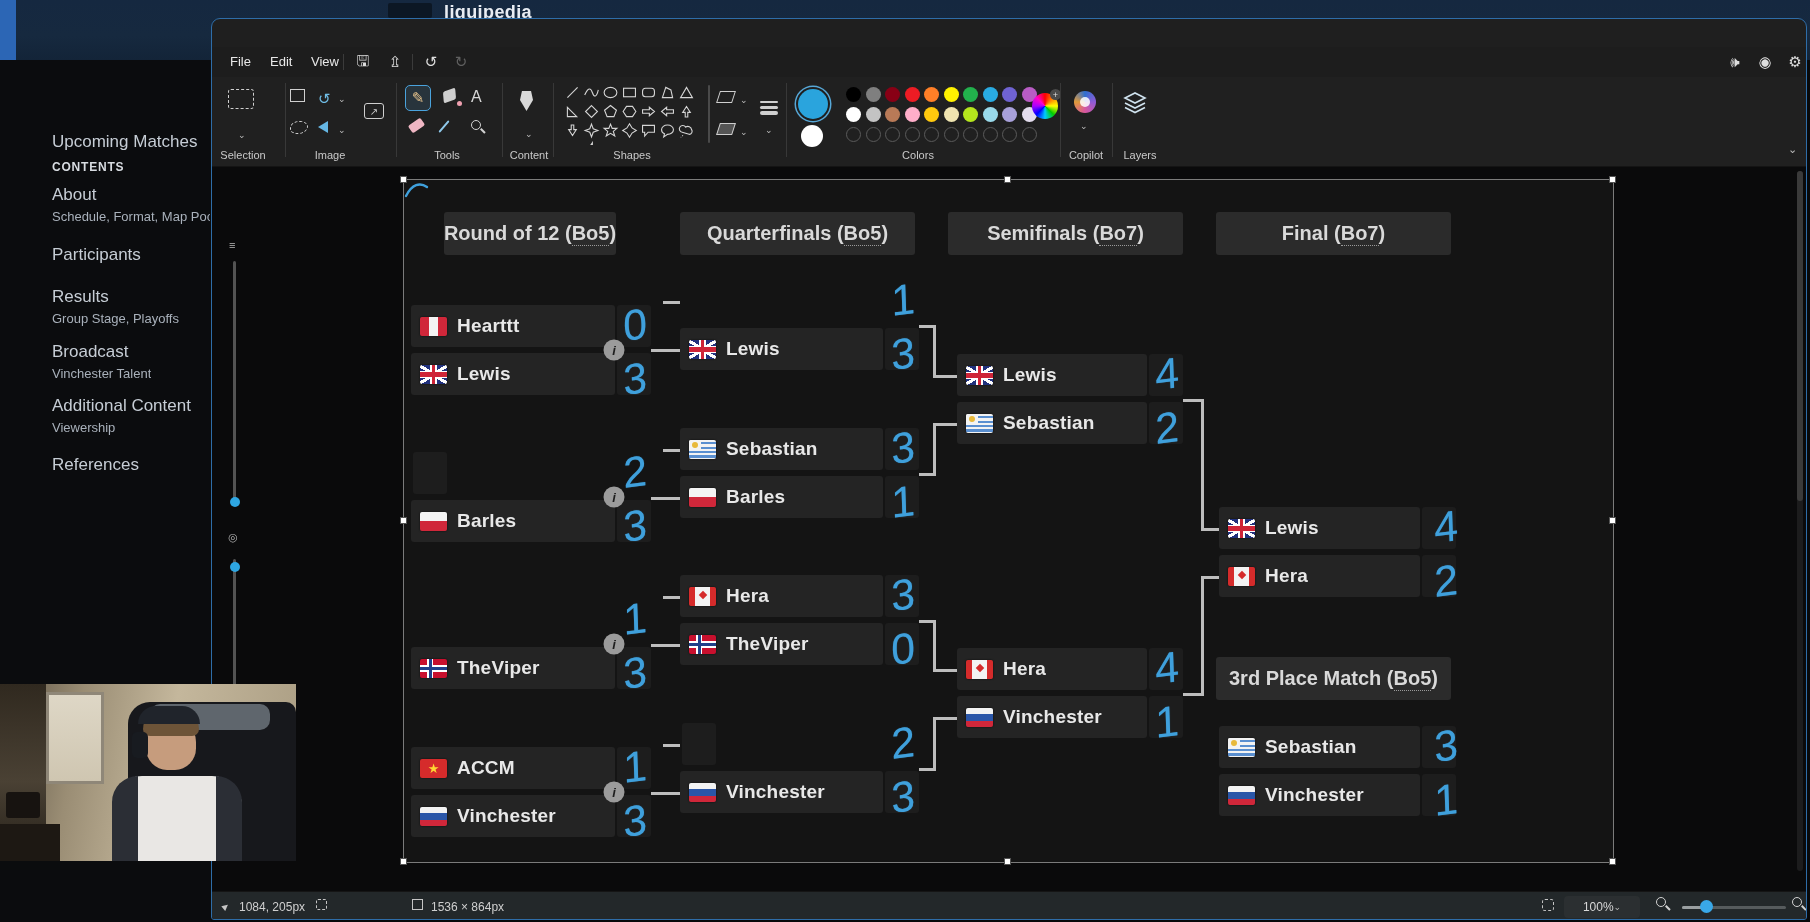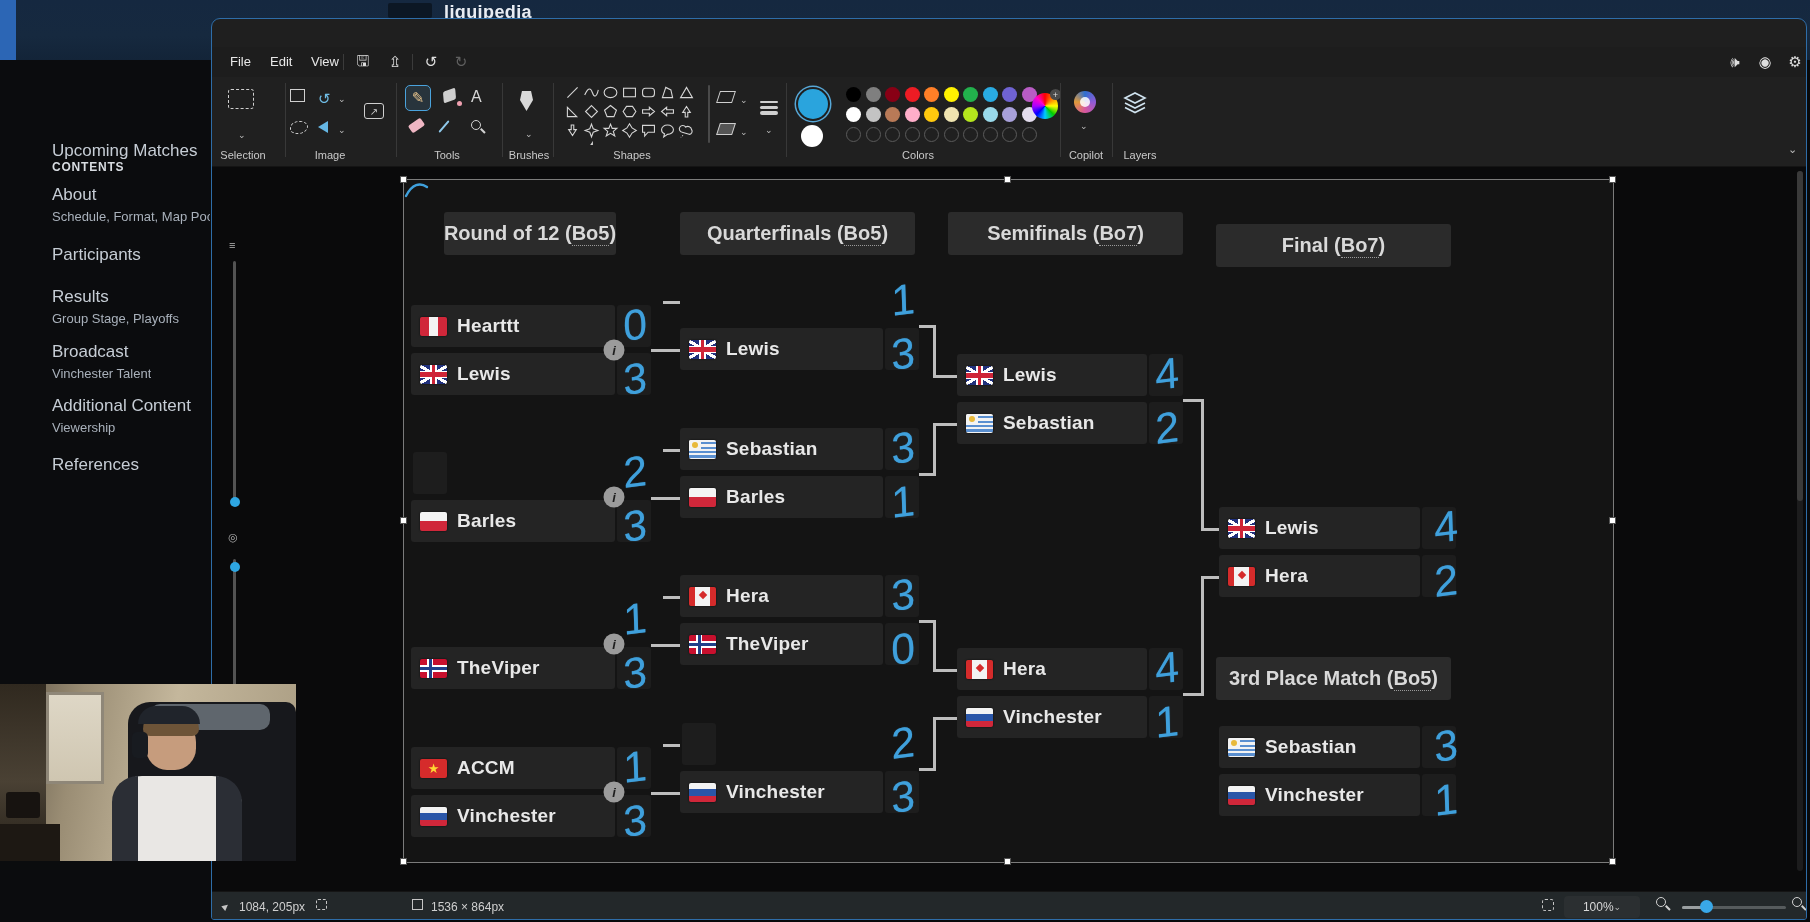--- a/index.html
+++ b/index.html
@@ -135,7 +135,7 @@
   <div class="abs" id="page-sidebar">
     <div class="abs" id="contents-title">CONTENTS</div>
     <div id="sidebar-items">
-        <div class="sb-item" style="top: 81px;">Upcoming Matches</div>
+        <div class="sb-item" style="top: 72px;">Upcoming Matches</div>
         <div class="sb-item" style="top: 125px;">About</div>
         <div class="sb-sub" style="top: 149px;">Schedule, Format, Map Pool, P</div>
         <div class="sb-item" style="top: 185px;">Participants</div>

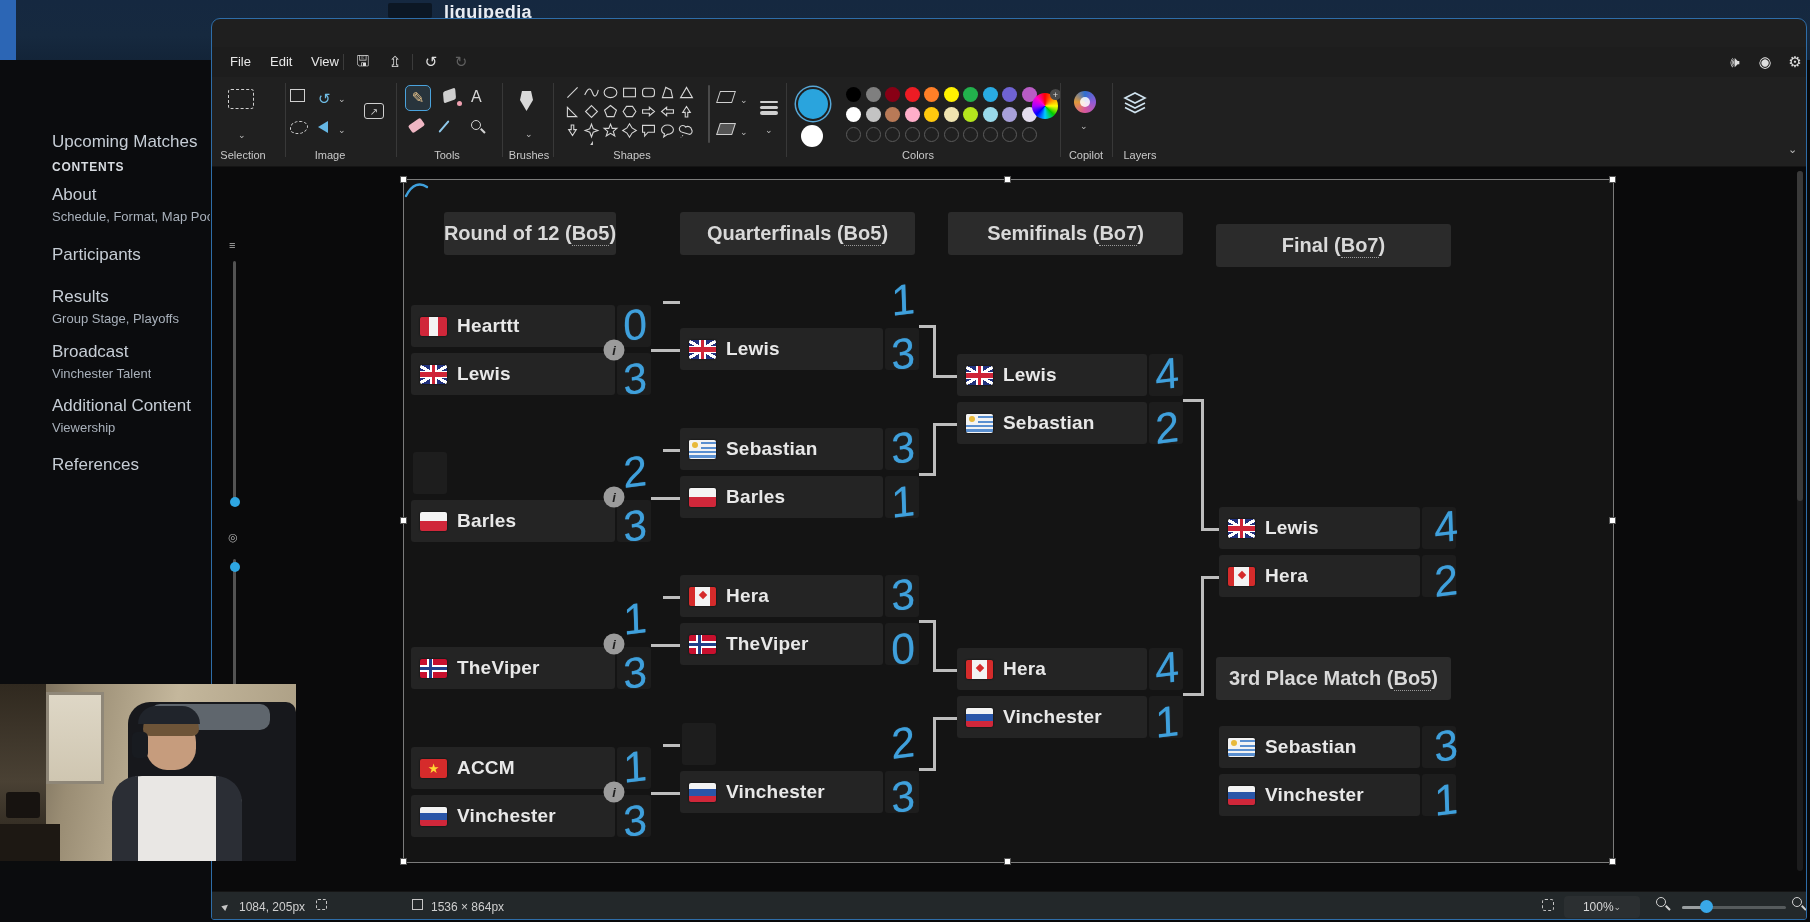--- a/index.html
+++ b/index.html
@@ -410,7 +410,7 @@
           <div class="rb-label" style="left: 31px;">Selection</div>
           <div class="rb-label" style="left: 118px;">Image</div>
           <div class="rb-label" style="left: 235px;">Tools</div>
-          <div class="rb-label" style="left: 317px;">Brushes</div>
+          <div class="rb-label" style="left: 317px;">Content</div>
           <div class="rb-label" style="left: 420px;">Shapes</div>
           <div class="rb-label" style="left: 706px;">Colors</div>
           <div class="rb-label" style="left: 874px;">Copilot</div>

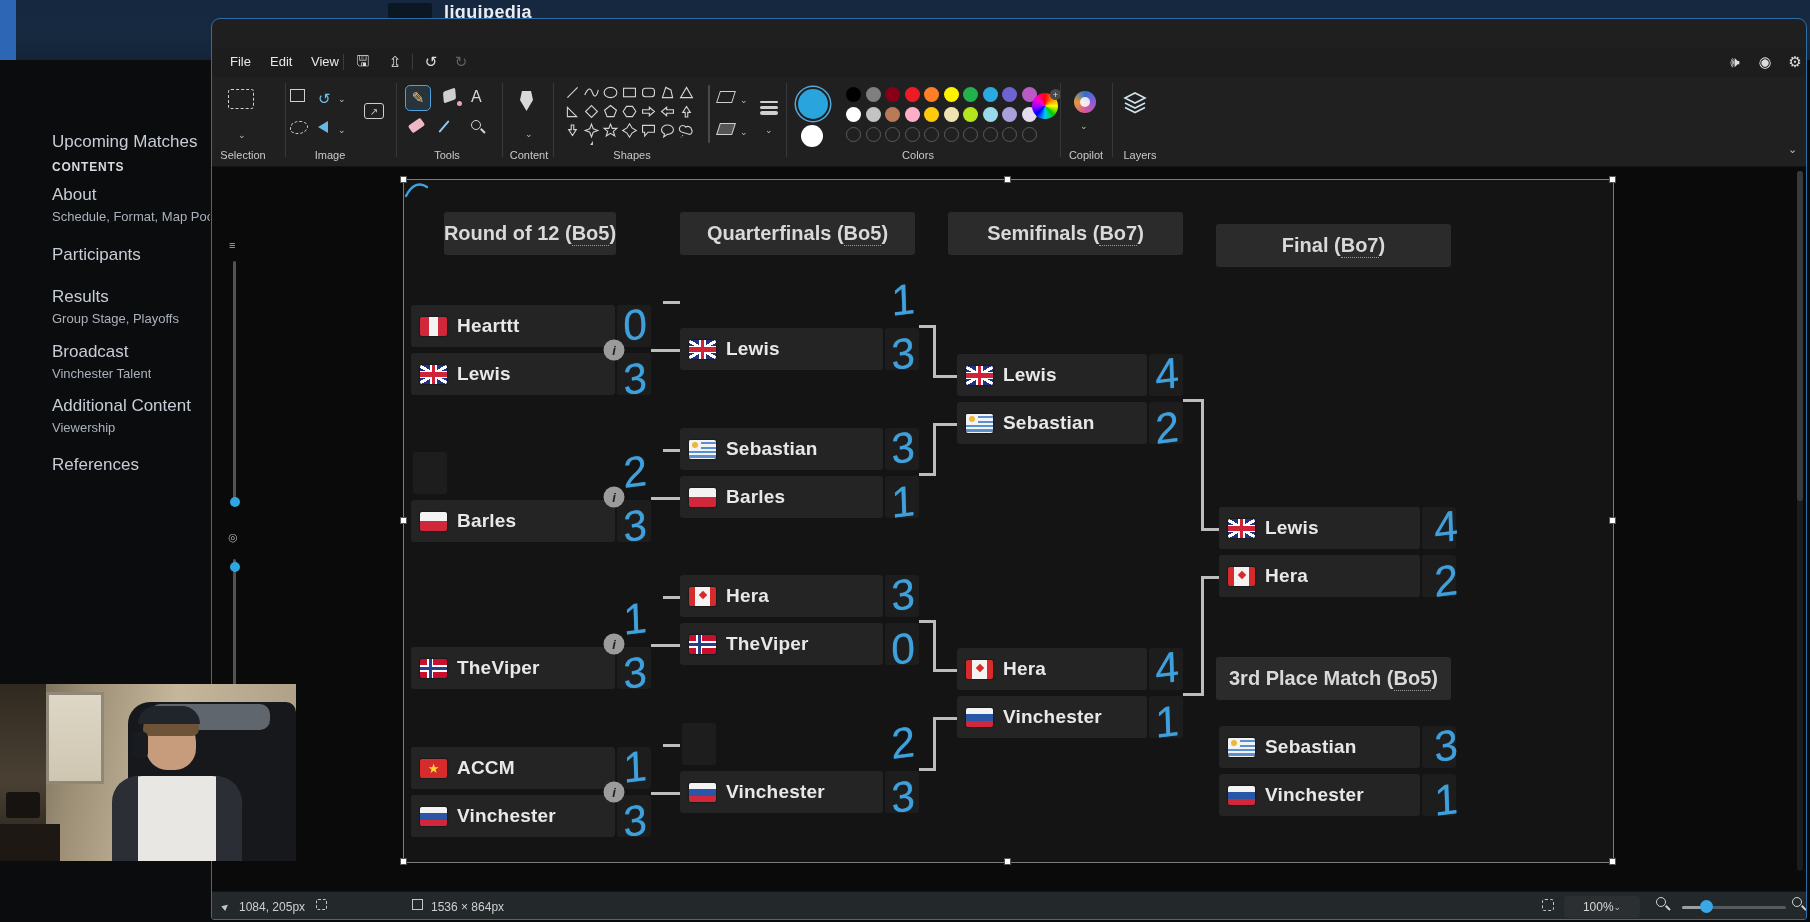--- a/index.html
+++ b/index.html
@@ -589,7 +589,7 @@
             <div class="bk-score"></div>
           </div>
           <div class="bk-score-hand" style="left: 763px; top: 542px;">1</div>
-          <div class="bk-header" style="left: 812px; top: 32px; width: 235px; height: 43px; margin-top: 12px;">
+          <div class="bk-header" style="left: 812px; top: 32px; width: 235px; height: 43px;">
             <span>Final (</span>
             <span class="bk-format">Bo7</span>
             <span>)</span>

